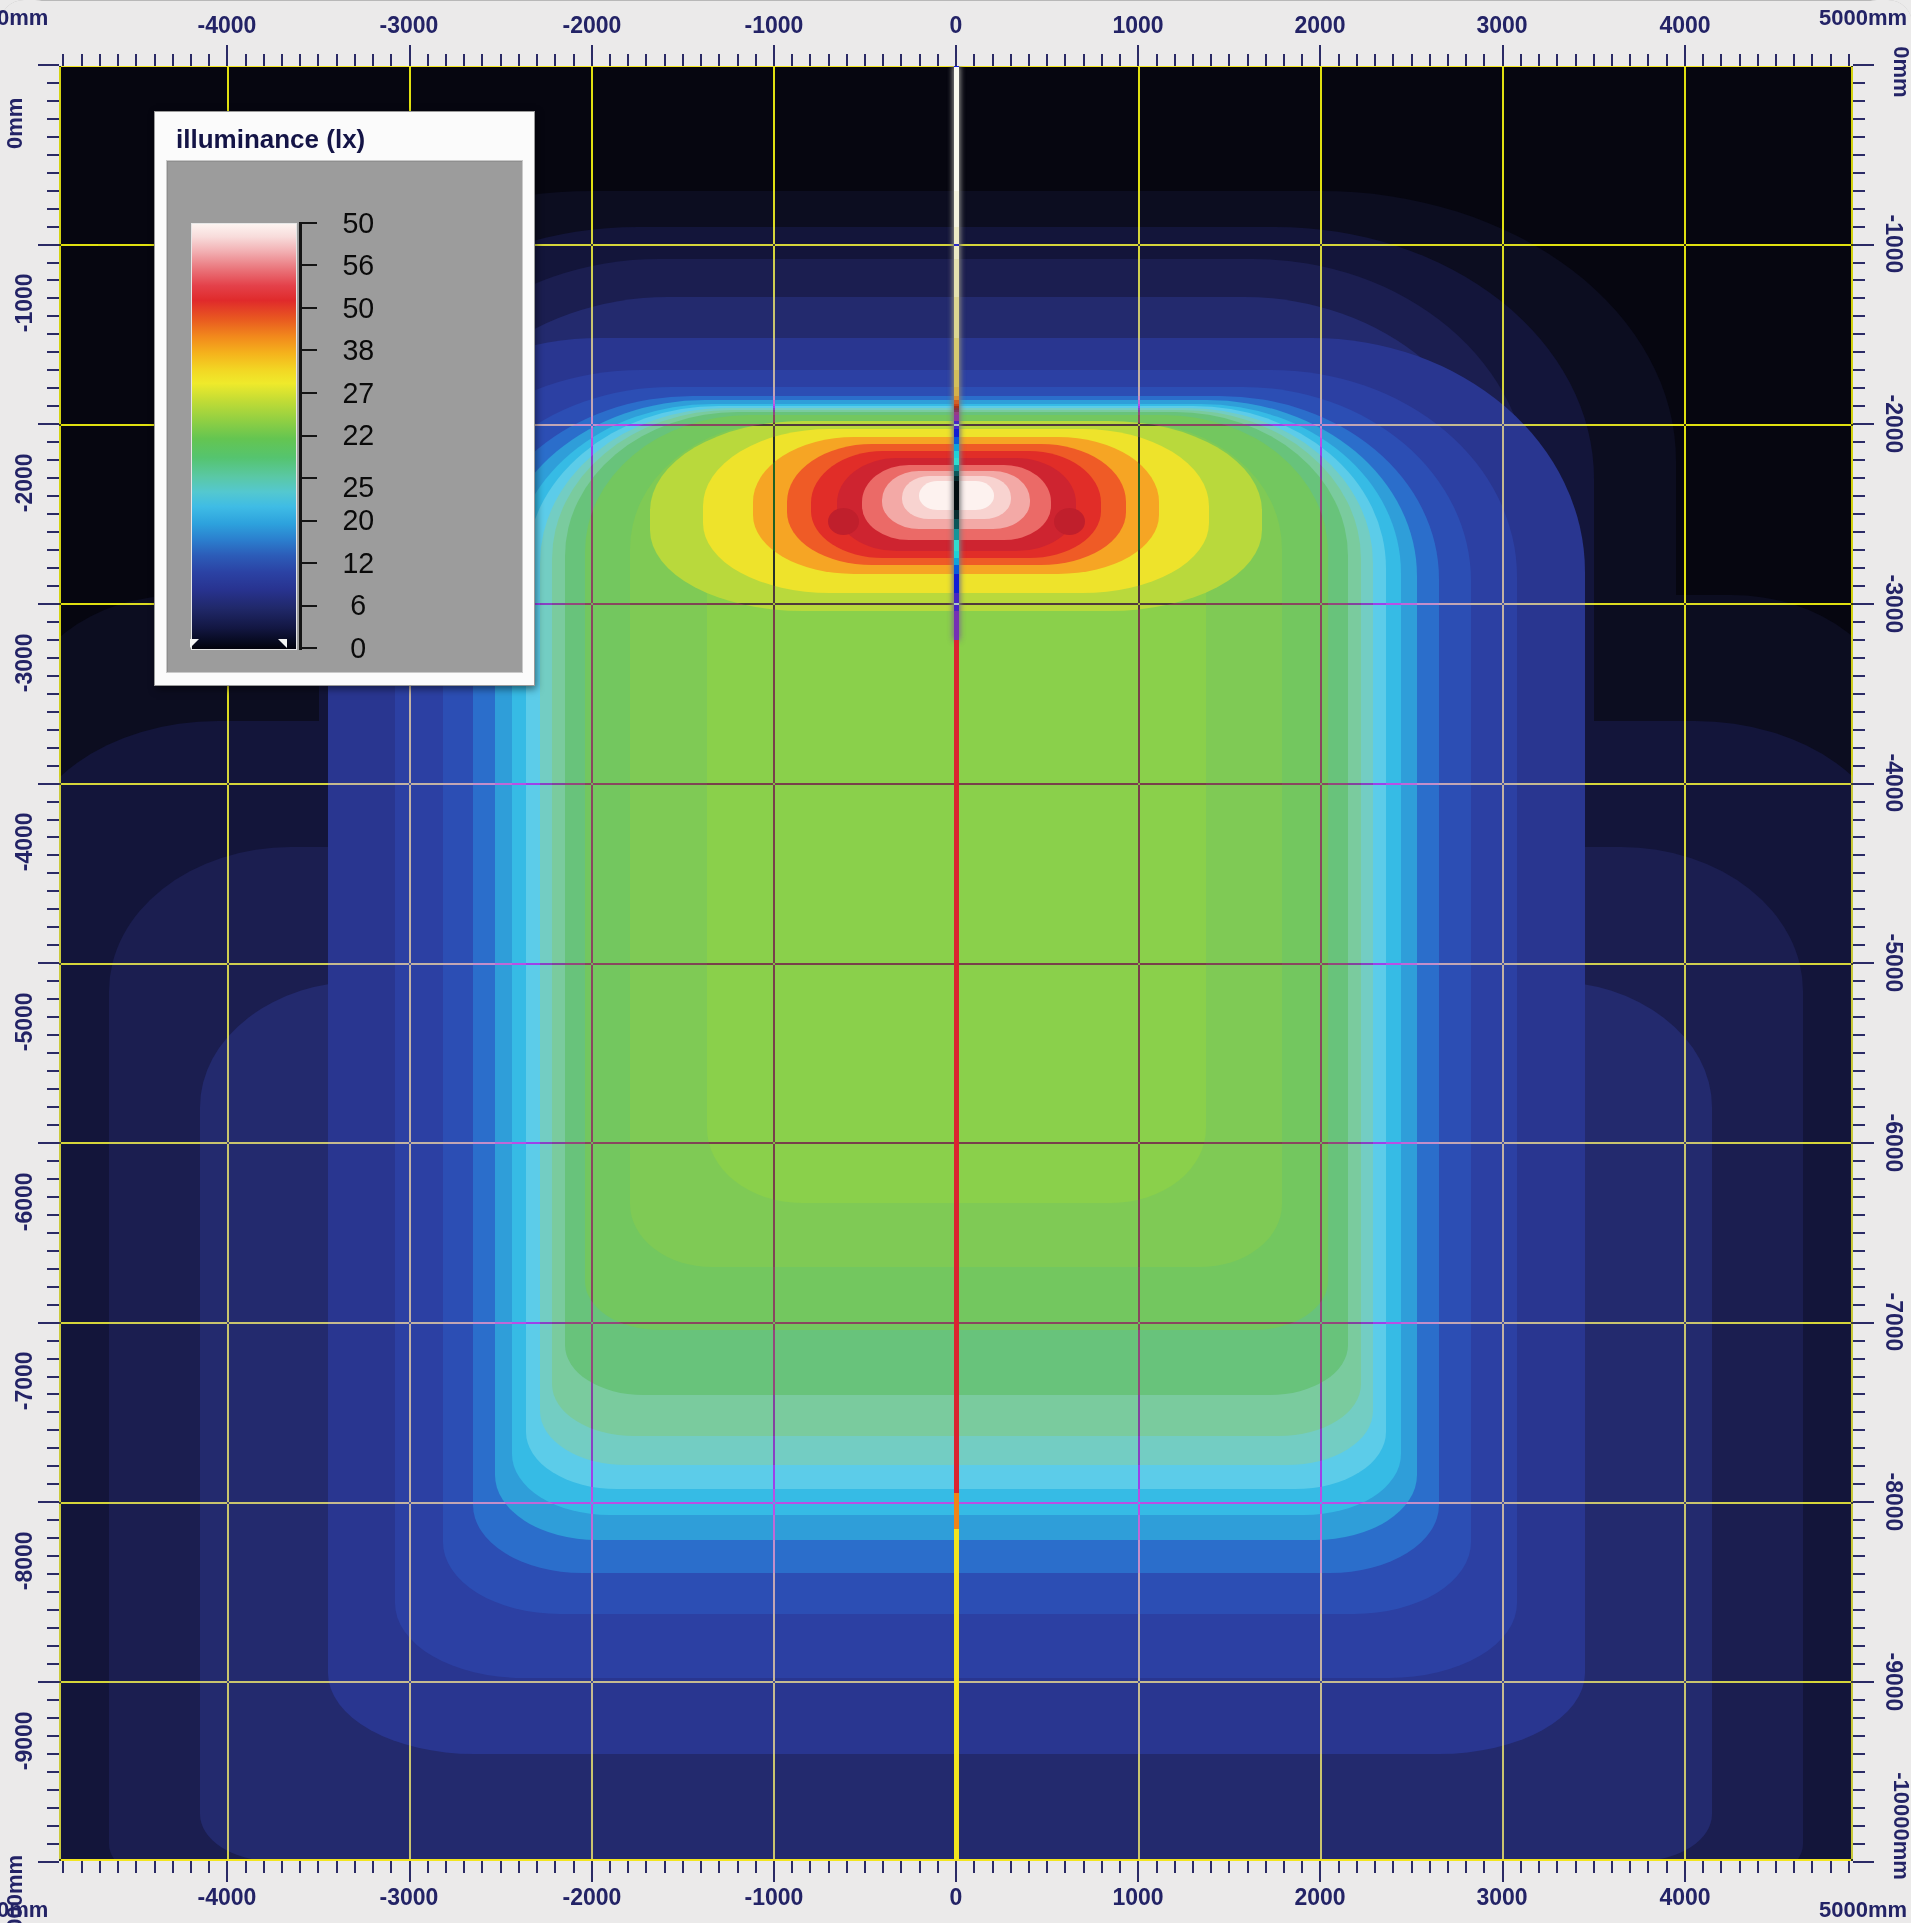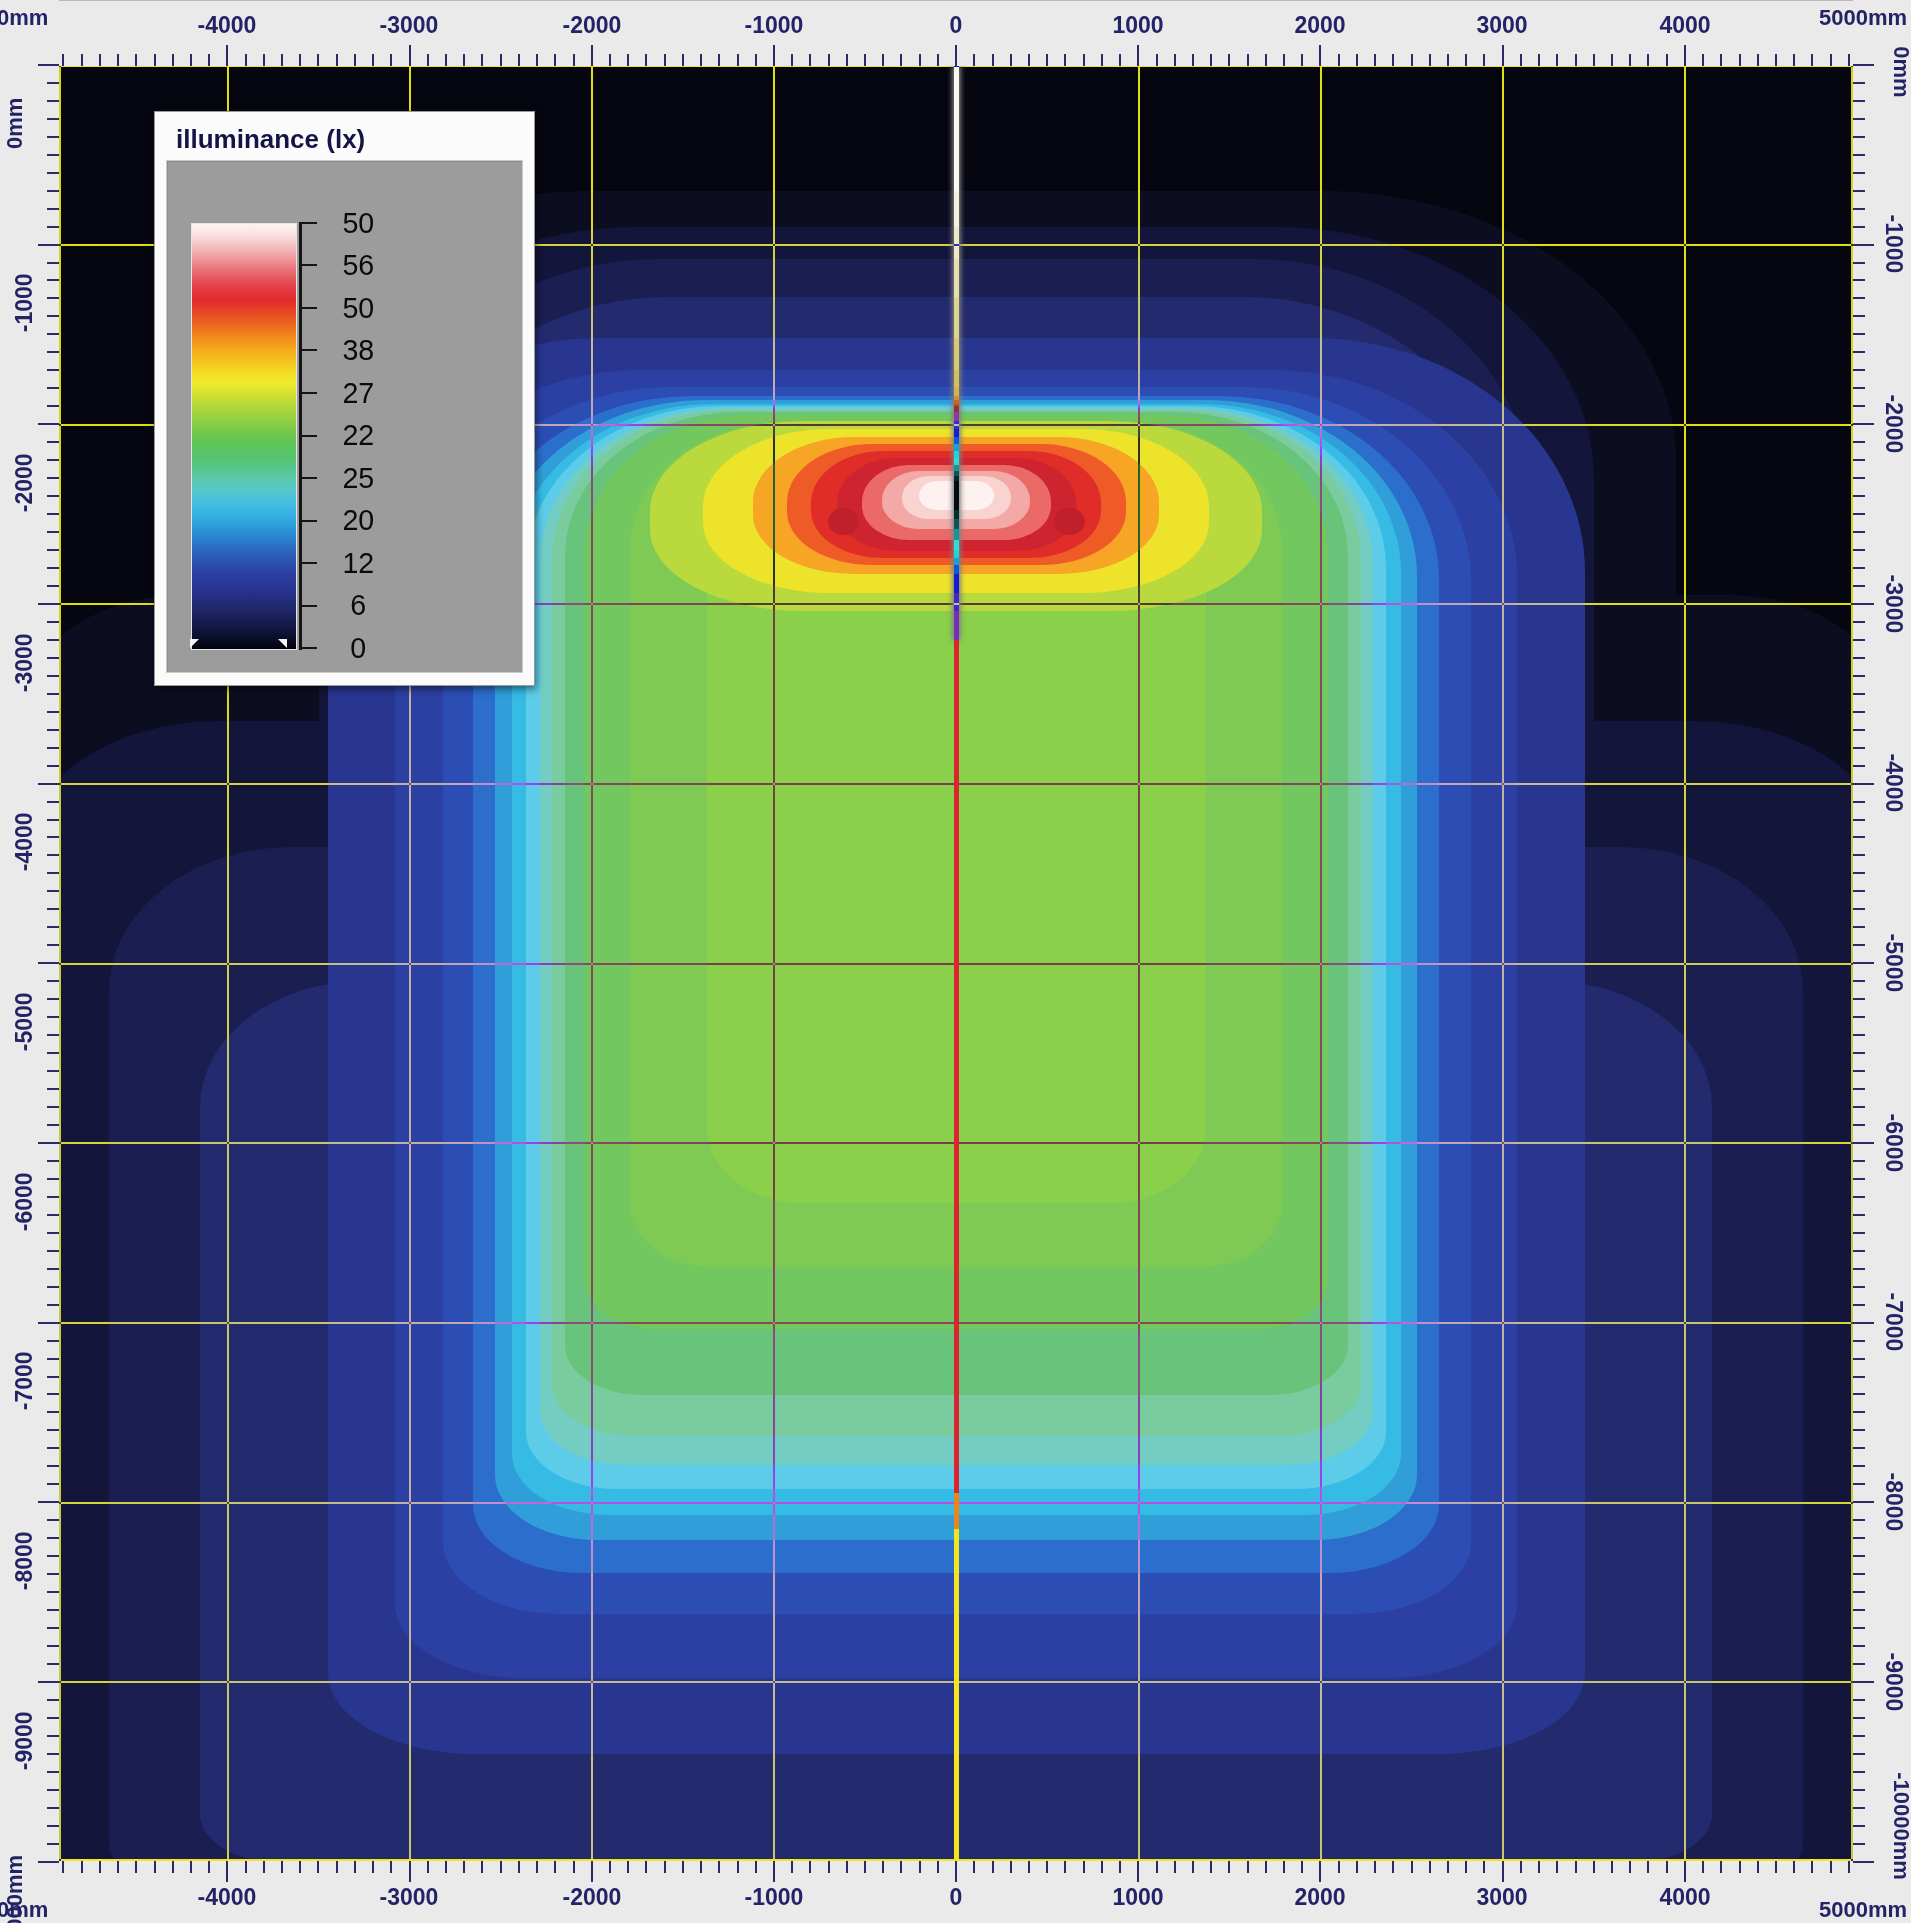--- a/index.html
+++ b/index.html
@@ -6,7 +6,7 @@
   #app{position:relative;width:1912px;height:1924px;background:#ebeaea;overflow:hidden;
        font-family:"Liberation Sans",sans-serif;}
   
-  .ruler{position:absolute;background:#ebeaea;z-index:5;}
+  .ruler{position:absolute;background:#ebeaea;z-index:5;border-radius:24px;}
   #ruler-top{left:0;top:0;width:1912px;height:65px;border-top:1.5px solid #b8b8b8;}
   #ruler-bottom{left:0;top:1861px;width:1912px;height:62px;}
   #ruler-left{left:0;top:0;width:59px;height:1924px;}

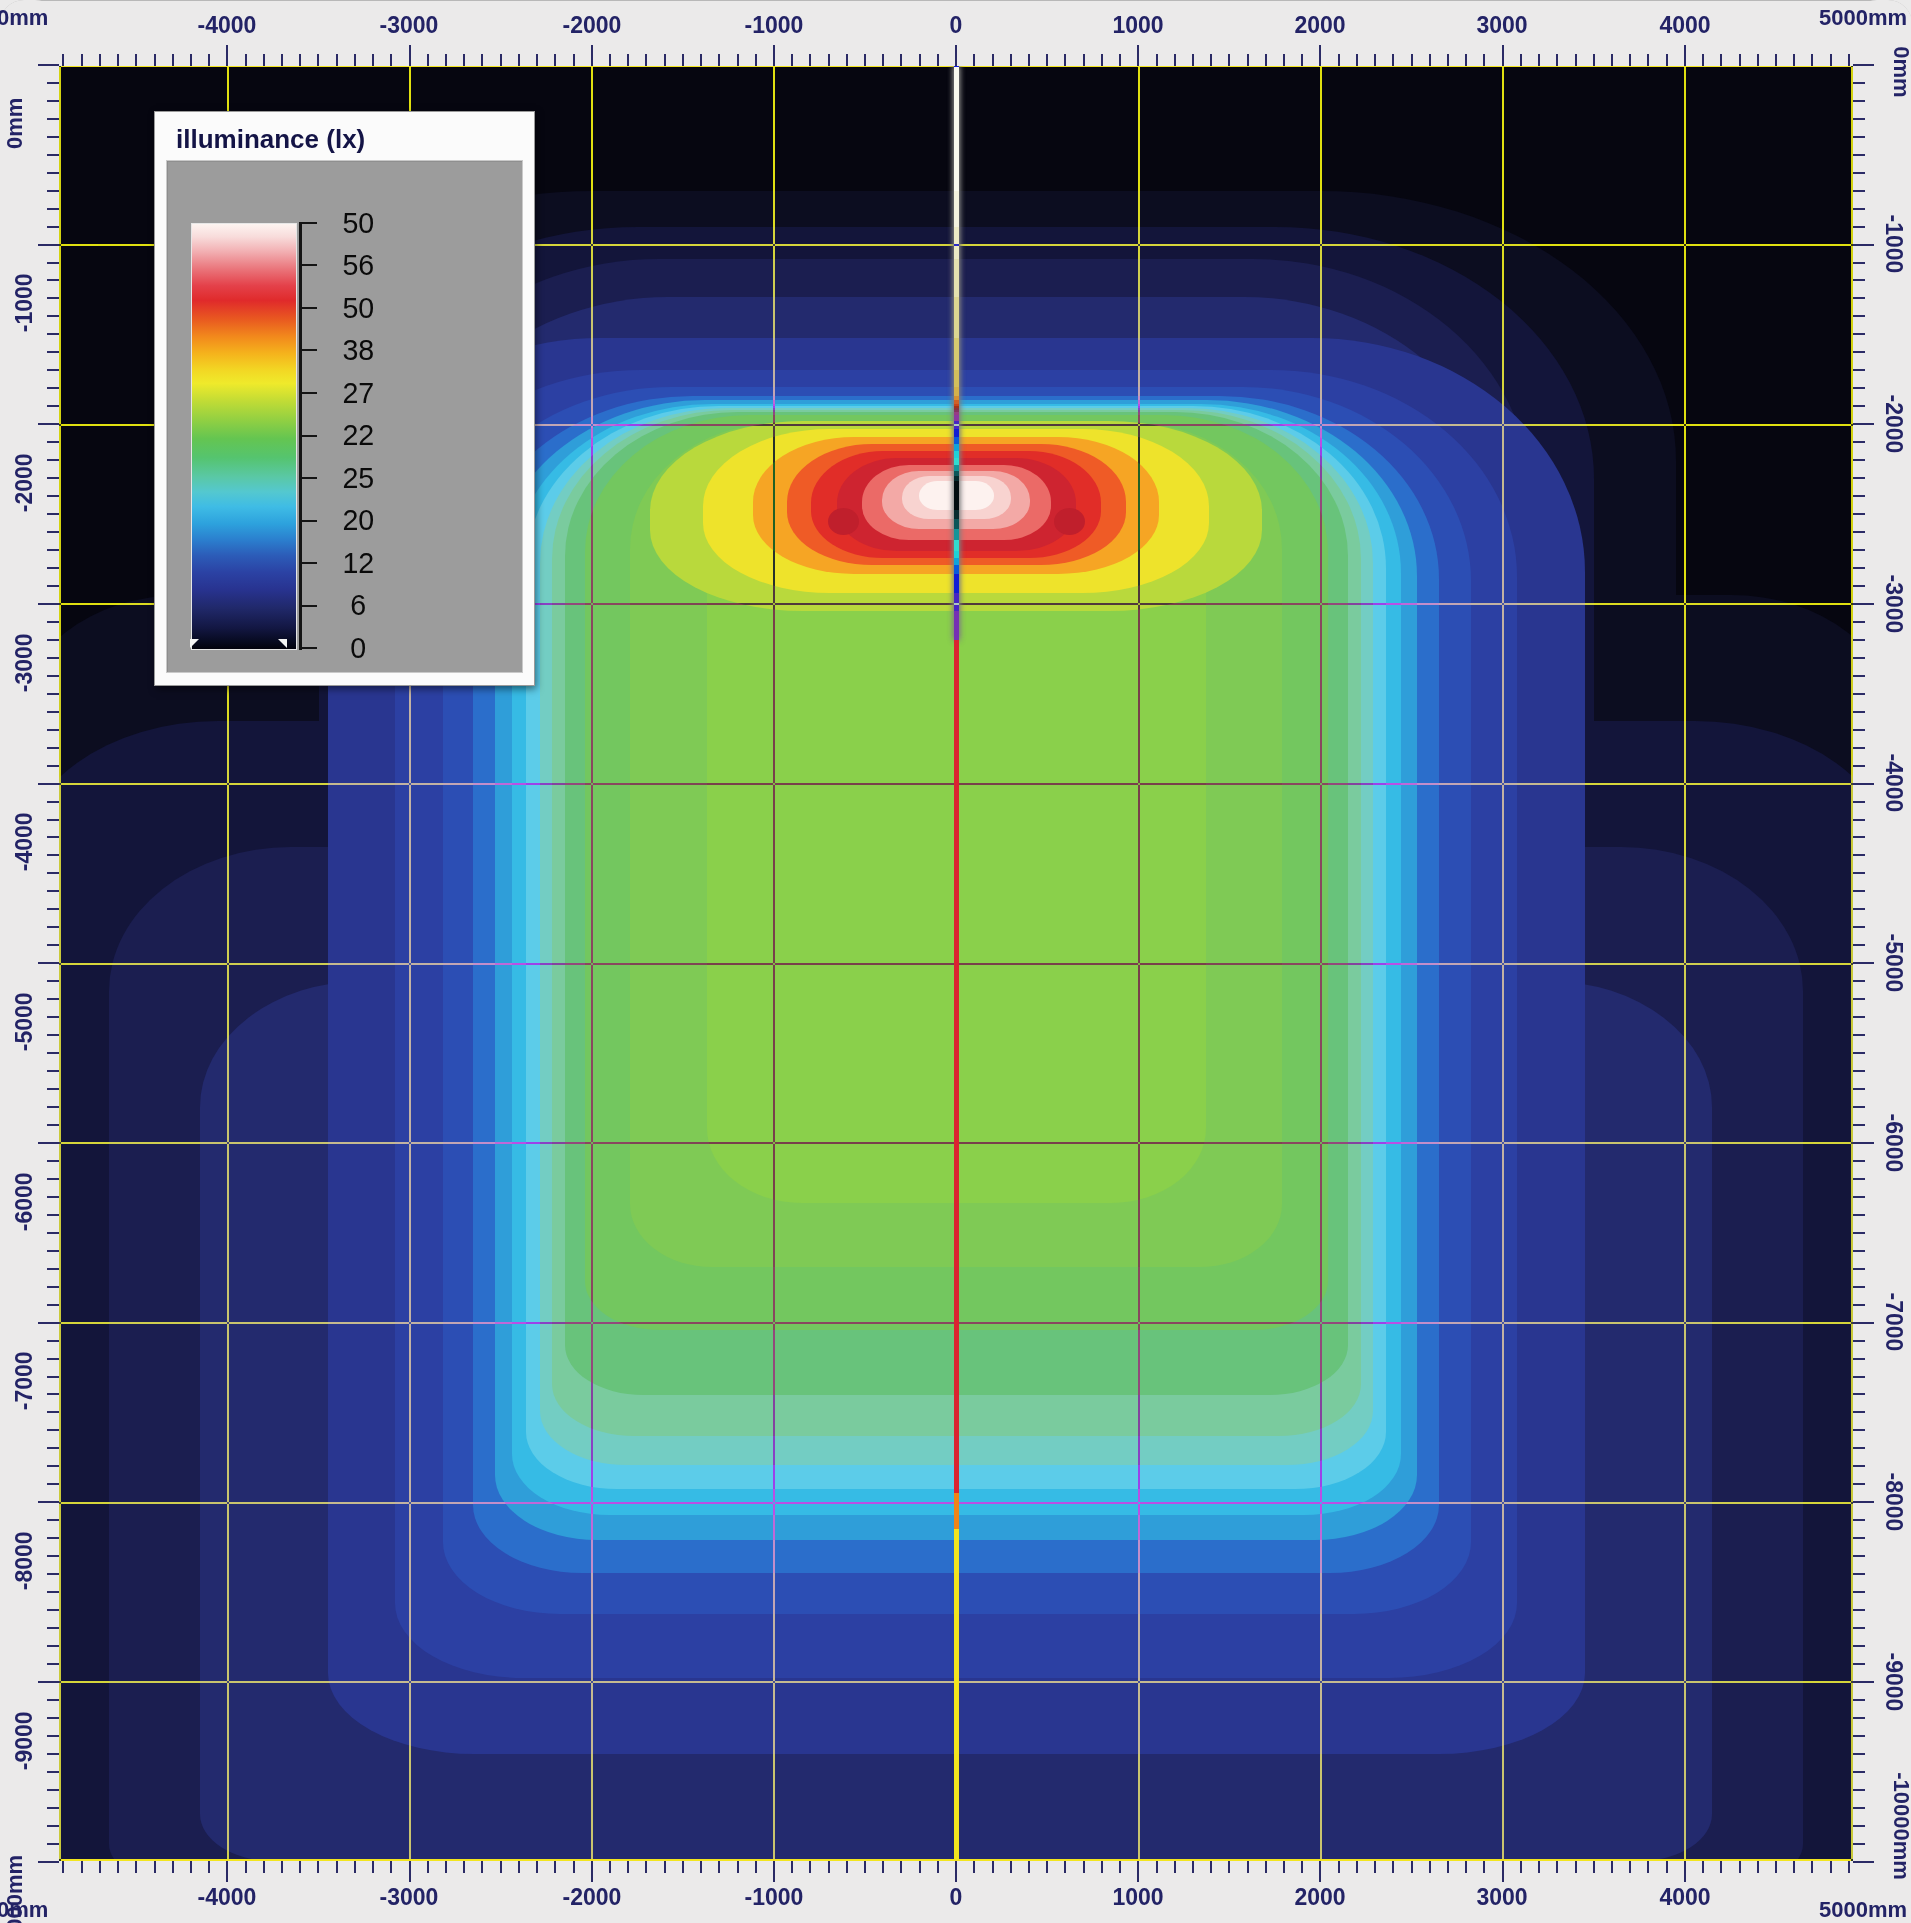--- a/index.html
+++ b/index.html
@@ -577,7 +577,7 @@
           <div class="cb-tick" style="top: 274px;"></div>
           <div class="cb-label" style="top: 274px;">22</div>
           <div class="cb-tick" style="top: 316px;"></div>
-          <div class="cb-label" style="top: 317px;">25</div>
+          <div class="cb-label" style="top: 326px;">25</div>
           <div class="cb-tick" style="top: 359px;"></div>
           <div class="cb-label" style="top: 359px;">20</div>
           <div class="cb-tick" style="top: 401px;"></div>

